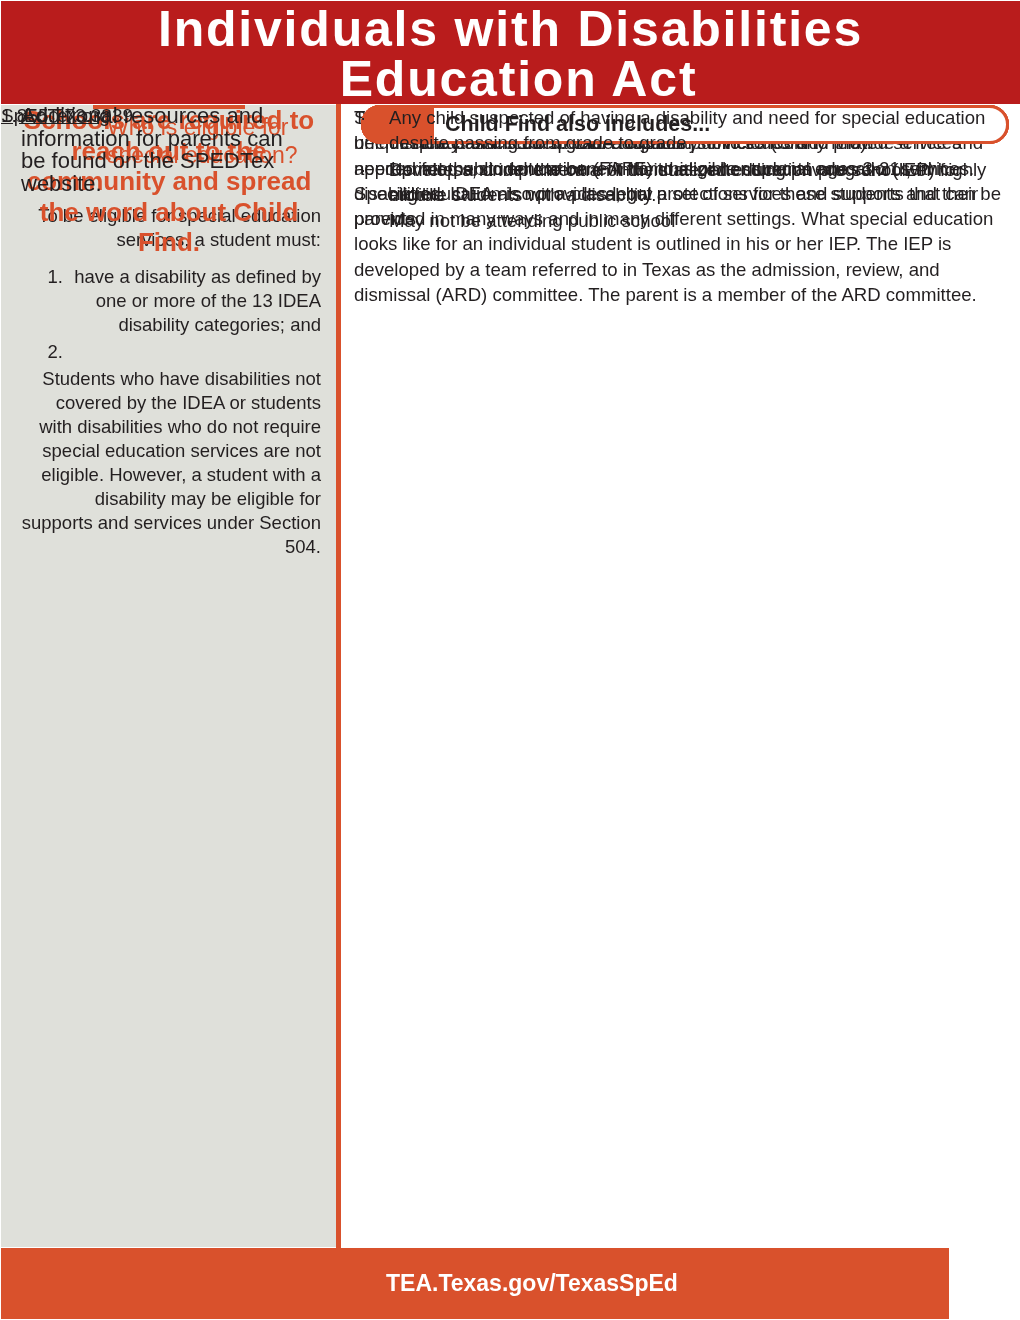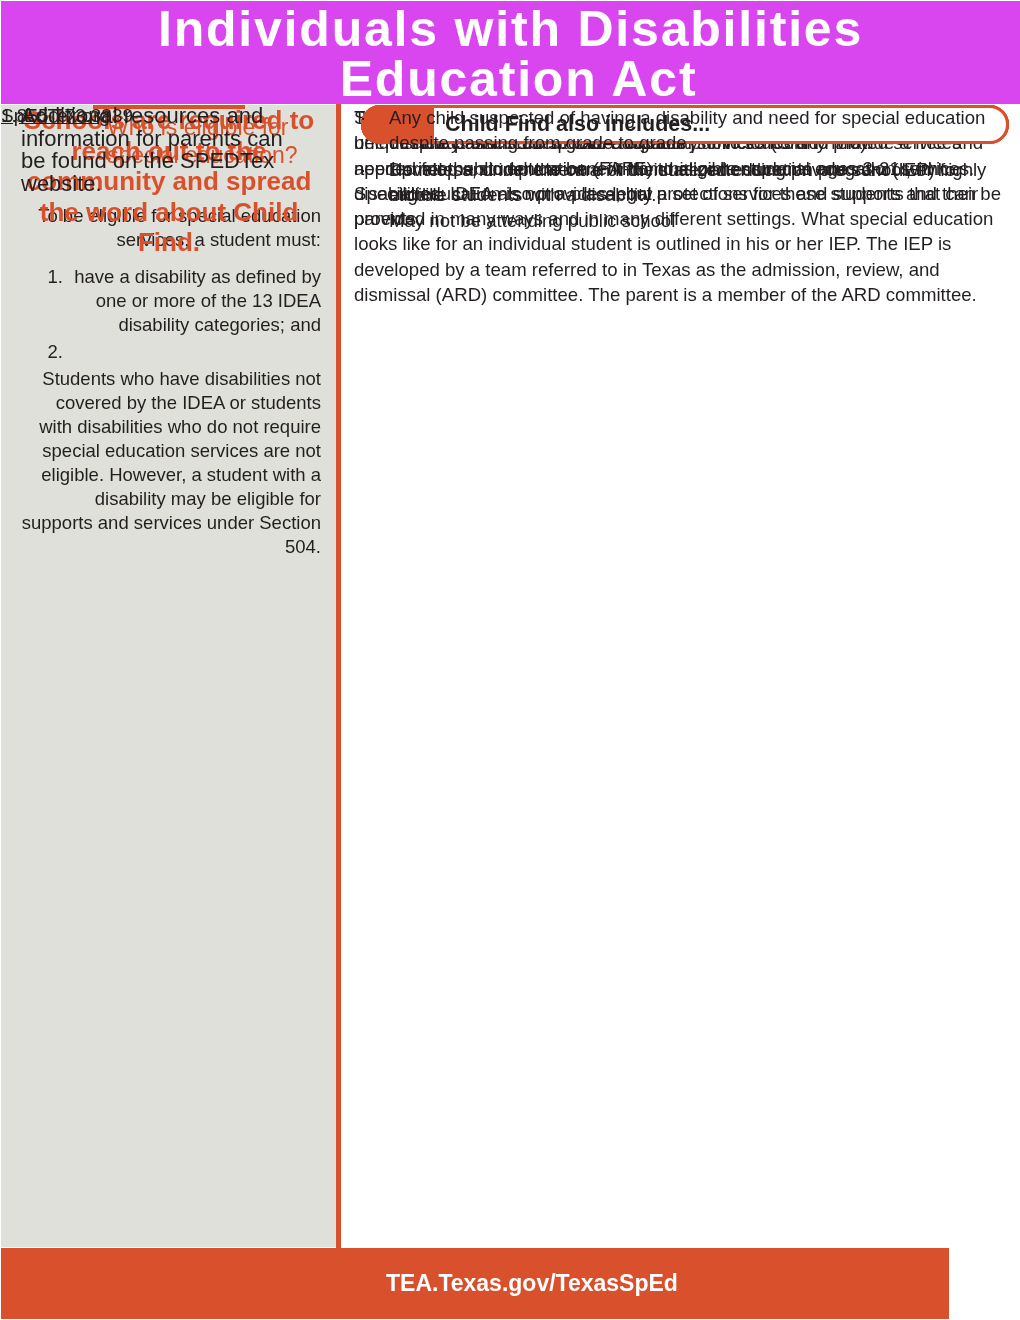--- a/index.html
+++ b/index.html
@@ -8,7 +8,7 @@
   .page{position:relative;width:1020px;height:1320px;background:#ffffff;}
 
   
-  .header{position:absolute;left:1px;top:1px;width:1019px;height:103px;background:#d946ef;}
+  .header{position:absolute;left:1px;top:1px;width:1019px;height:103px;background:#b91c1c;}
   .header .hl{position:absolute;left:0;width:1019px;color:#fff;font-weight:bold;font-size:50px;
               line-height:50px;letter-spacing:1.8px;white-space:nowrap;text-align:center;}
   .header .hl1{top:3px;}

